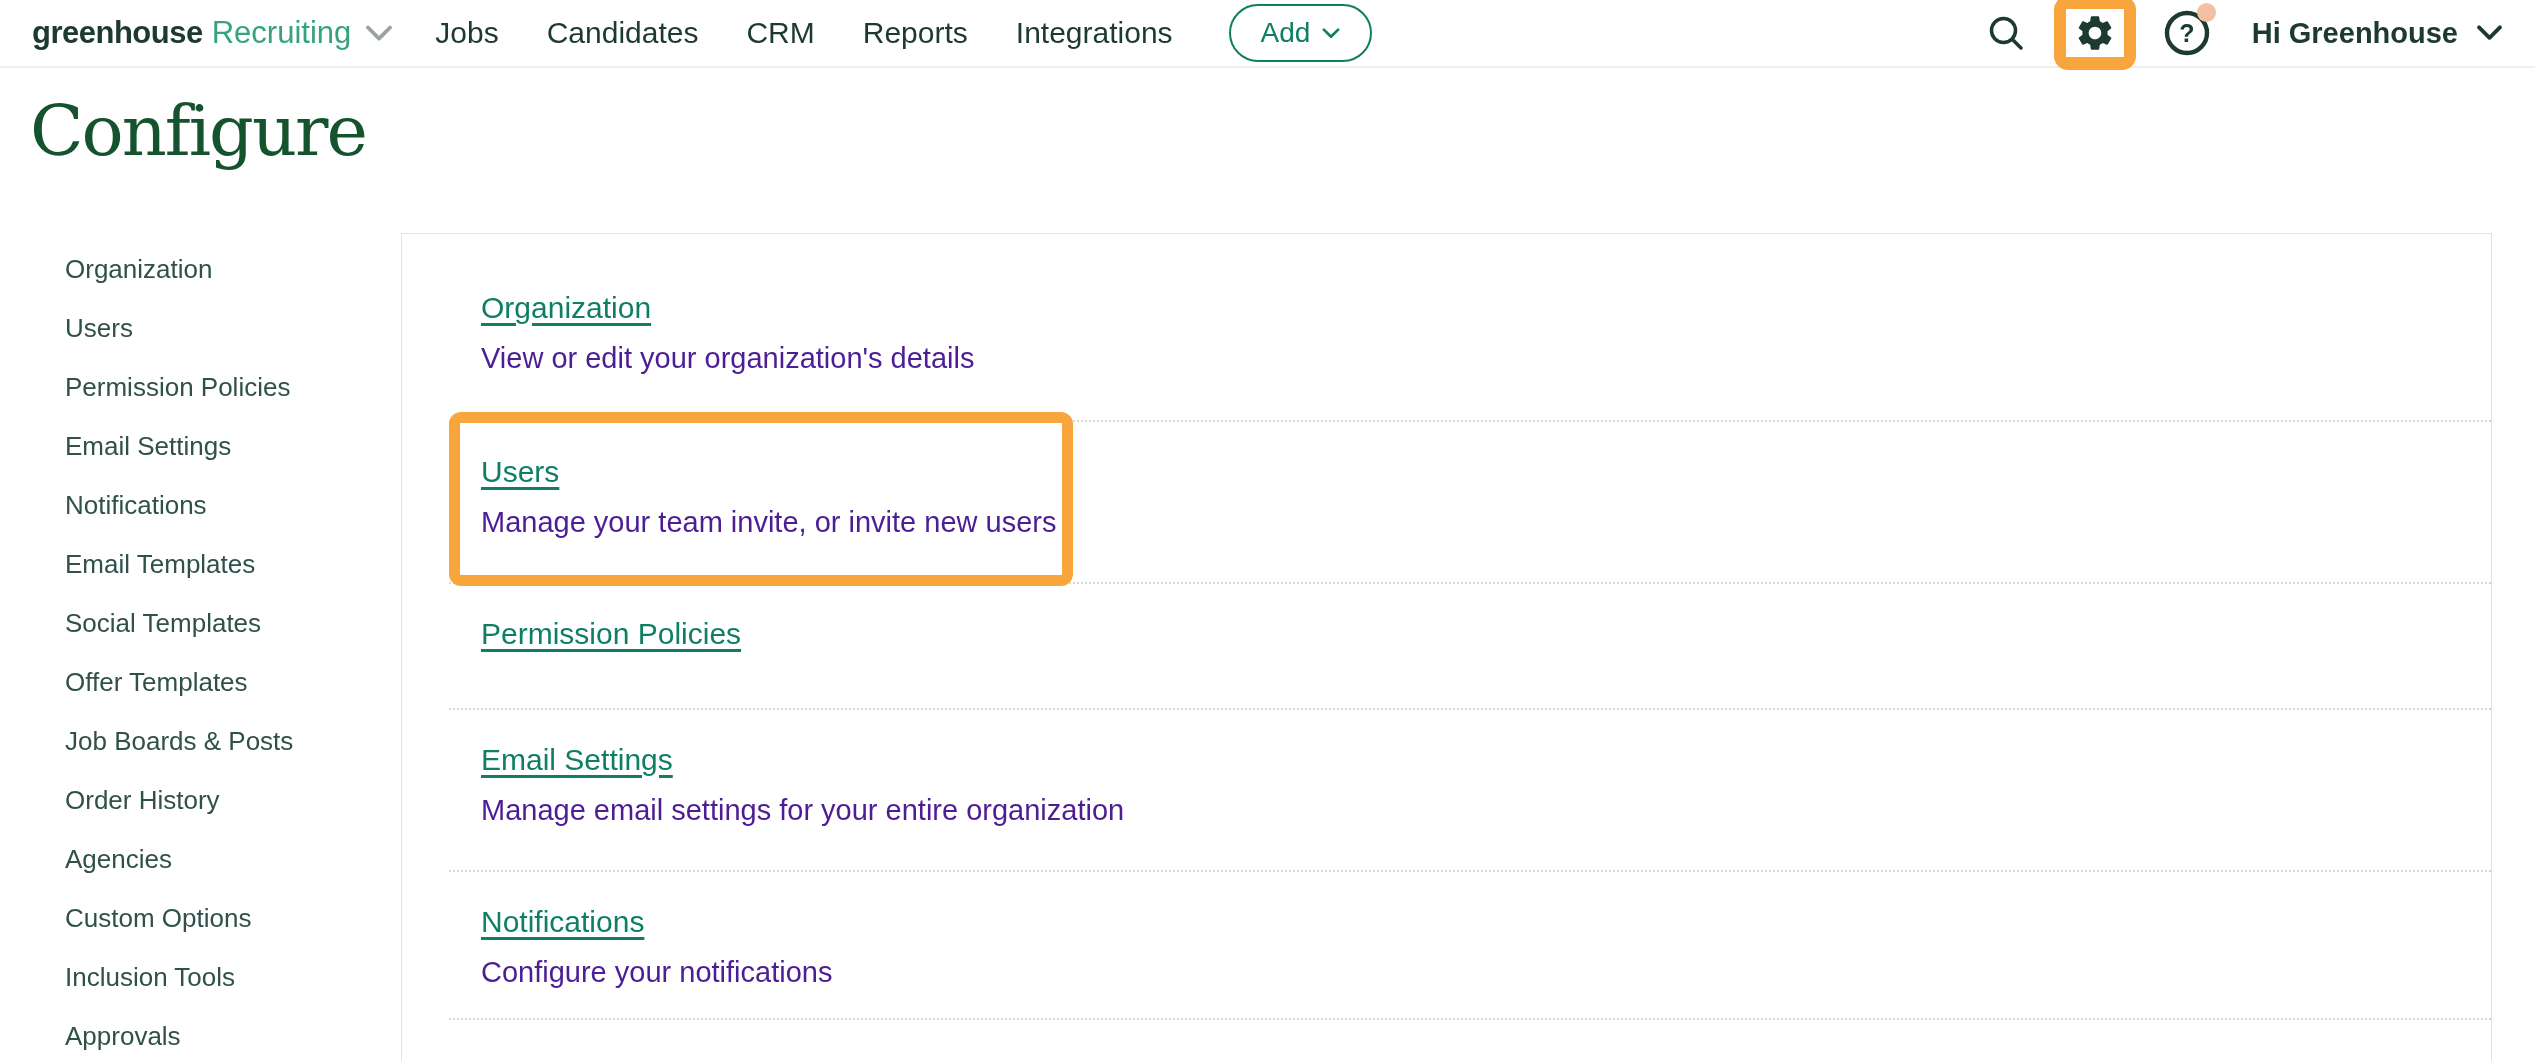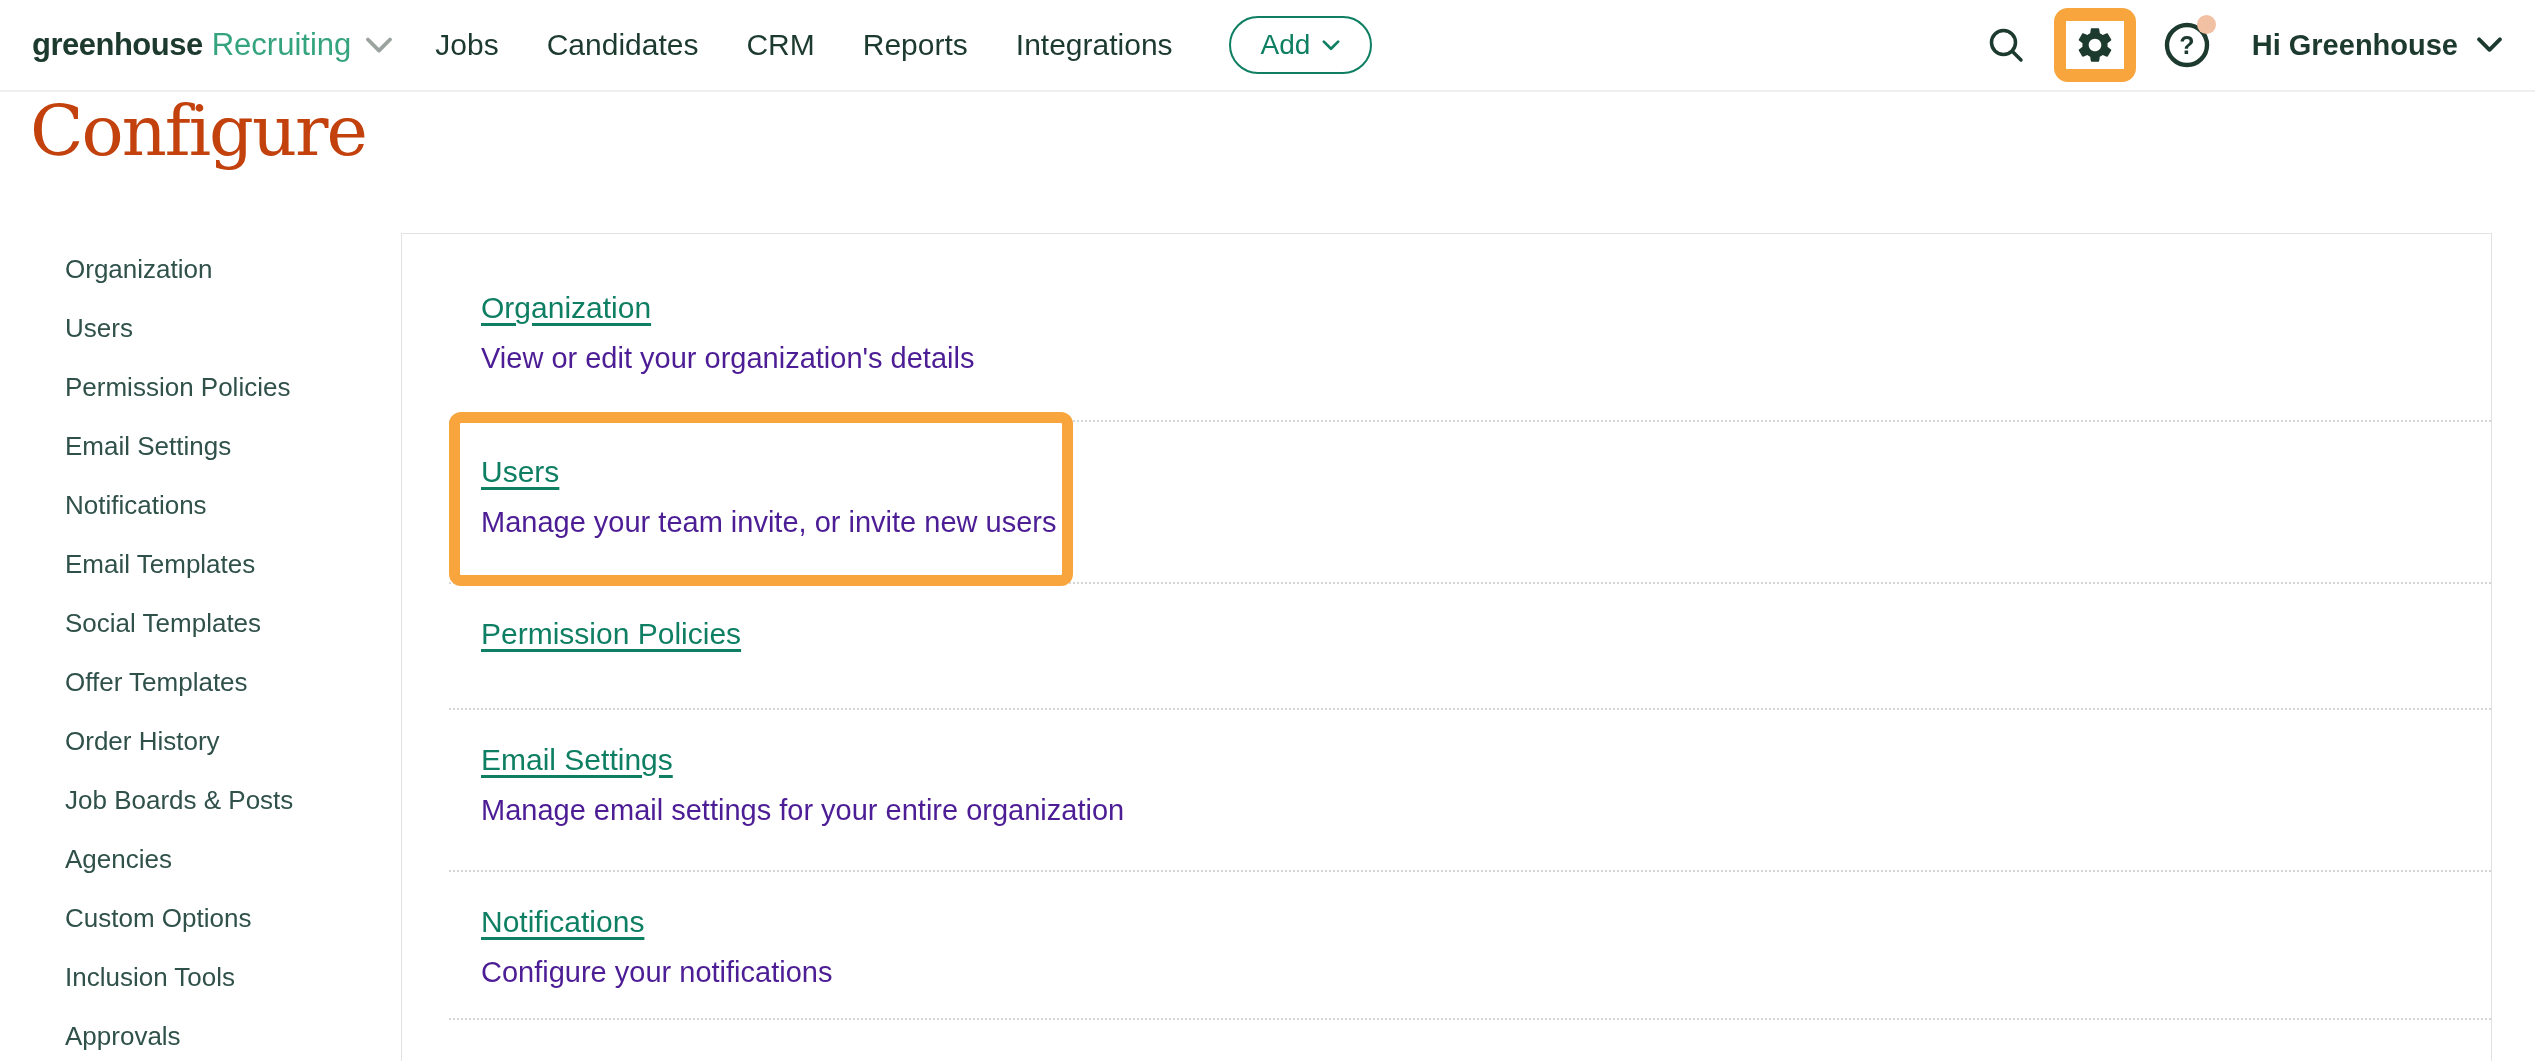--- a/index.html
+++ b/index.html
@@ -7,7 +7,7 @@
               font-family:"Liberation Sans", sans-serif; position:relative; }
 
   
-  .topbar { height:92px; display:flex; align-items:center; padding:0 32px;
+  .topbar { height:68px; display:flex; align-items:center; padding:0 32px;
             background:#fff; border-bottom:2px solid #eef0ee; position:relative; z-index:5; }
   .logo { display:flex; align-items:center; cursor:pointer; }
   .logo-brand { font-size:31px; font-weight:600; letter-spacing:-0.5px; color:var(--dark-green,#24473c); }

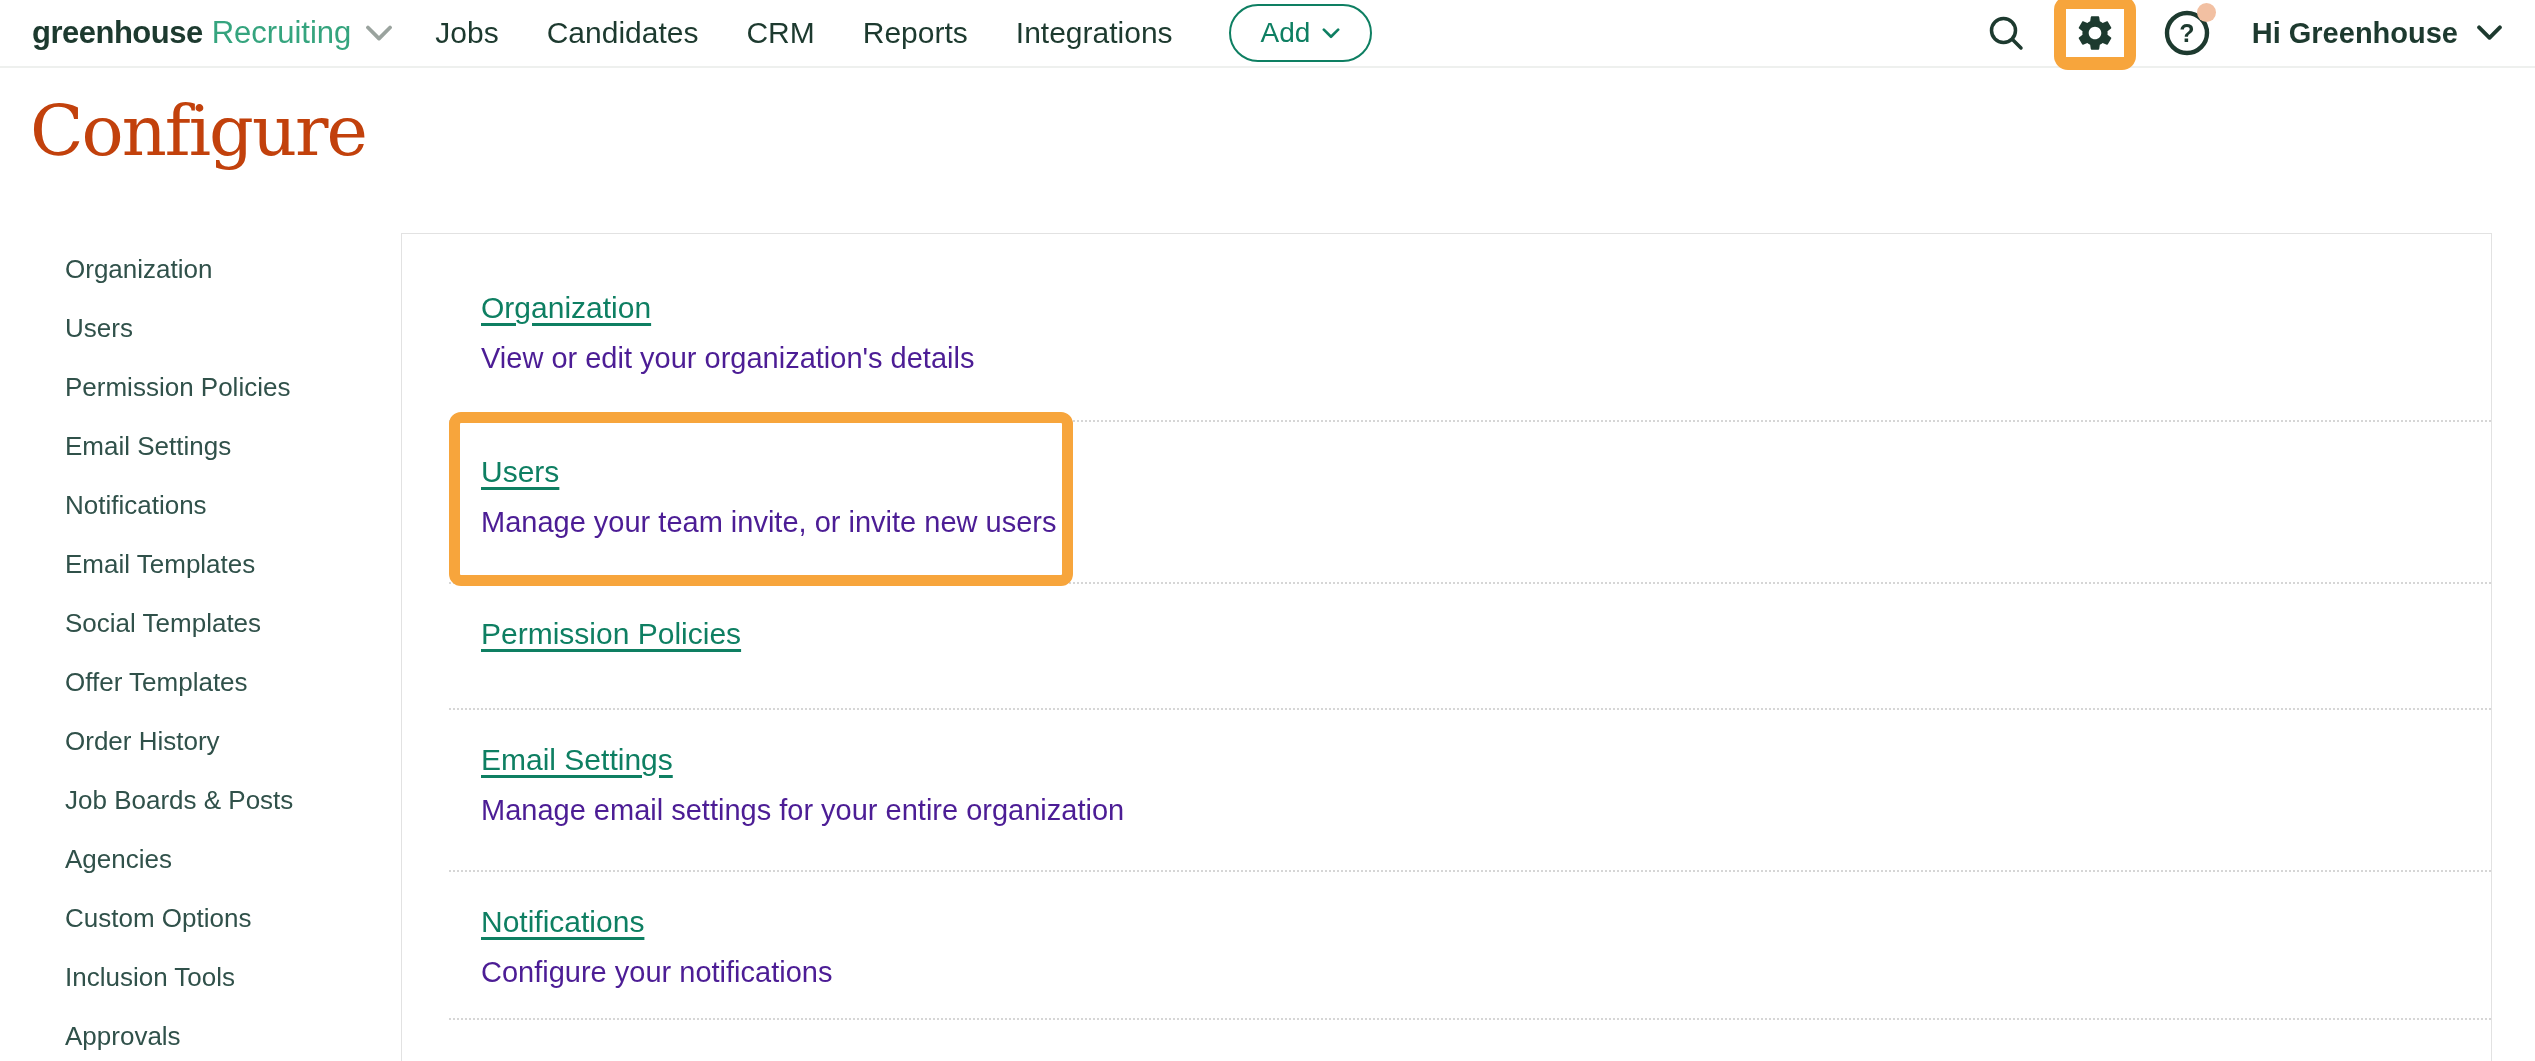--- a/index.html
+++ b/index.html
@@ -39,7 +39,7 @@
   
   .page-title { position:absolute; left:30px; top:90px;
                 font-family:"DejaVu Serif", serif; font-weight:400;
-                font-size:70px; letter-spacing:-2px; color:#c2410c; }
+                font-size:70px; letter-spacing:-2px; color:#14532d; }
 
   
   .sidebar { position:absolute; left:65px; top:240px; width:320px; }

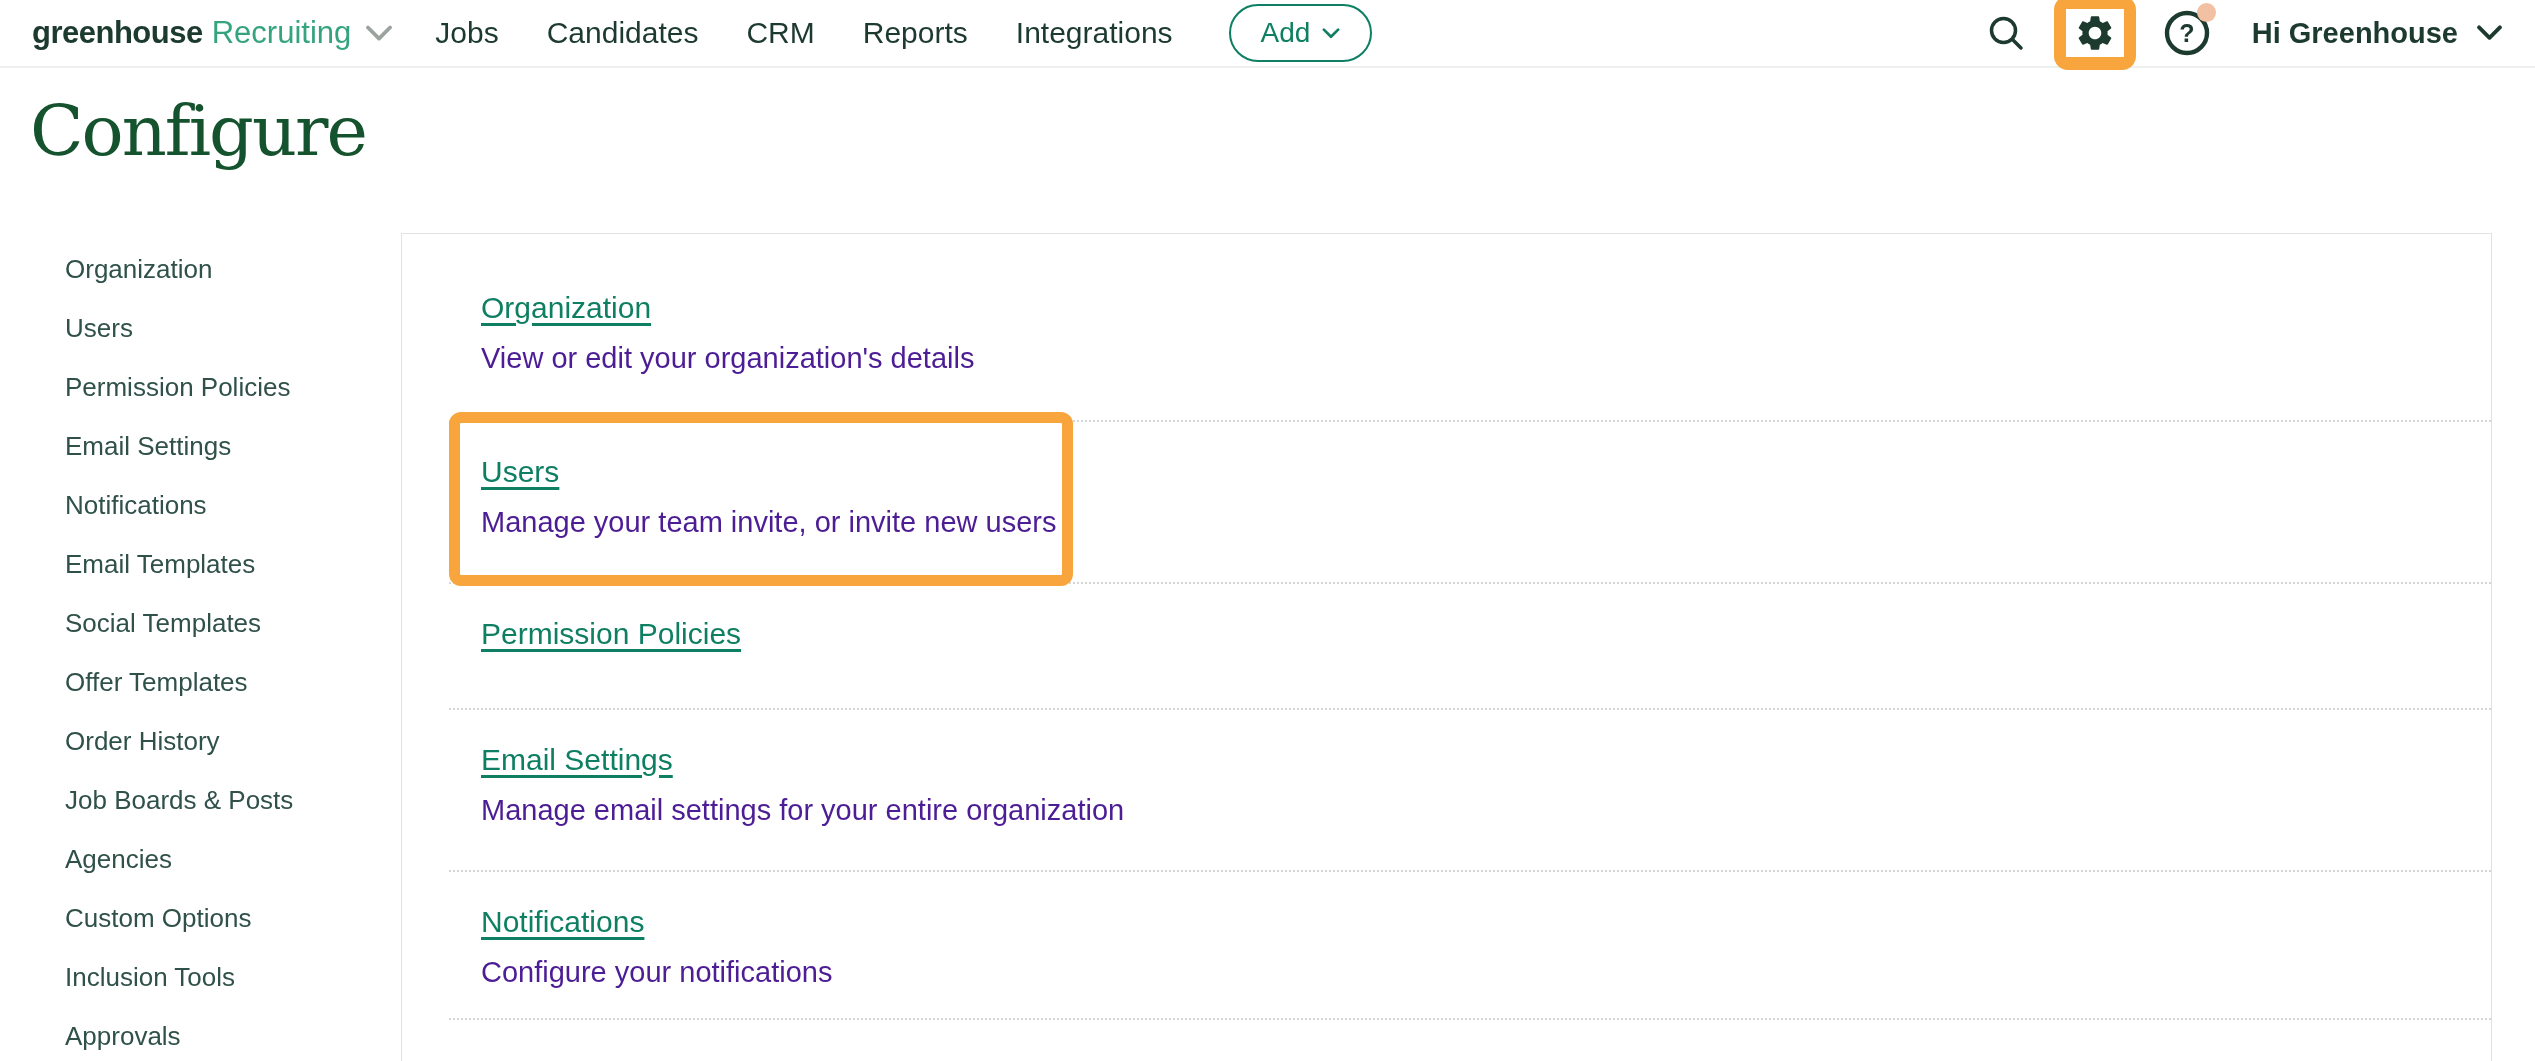--- a/index.html
+++ b/index.html
@@ -146,8 +146,8 @@
   <a class="side-item">Email Templates</a>
   <a class="side-item">Social Templates</a>
   <a class="side-item">Offer Templates</a>
+  <a class="side-item">Job Boards &amp; Posts</a>
   <a class="side-item">Order History</a>
-  <a class="side-item">Job Boards &amp; Posts</a>
   <a class="side-item">Agencies</a>
   <a class="side-item">Custom Options</a>
   <a class="side-item">Inclusion Tools</a>

